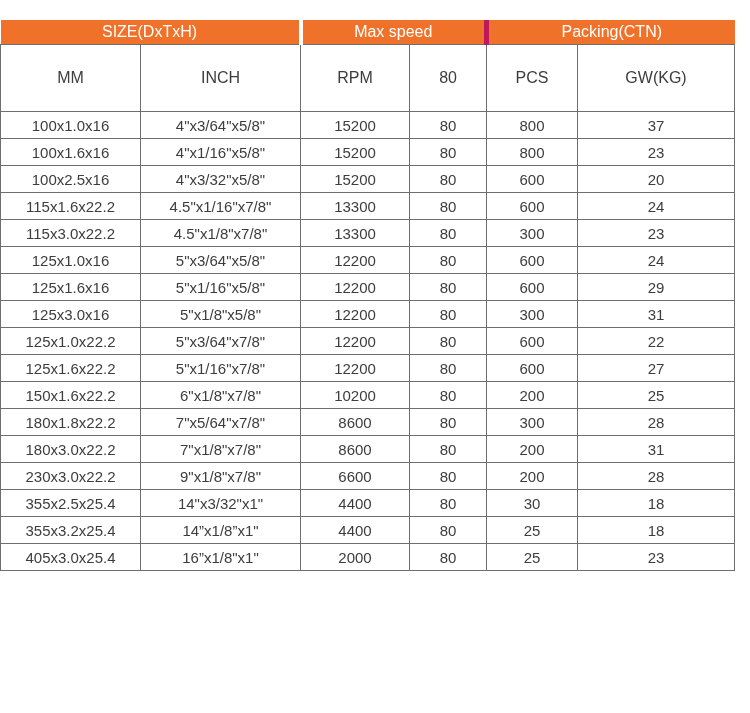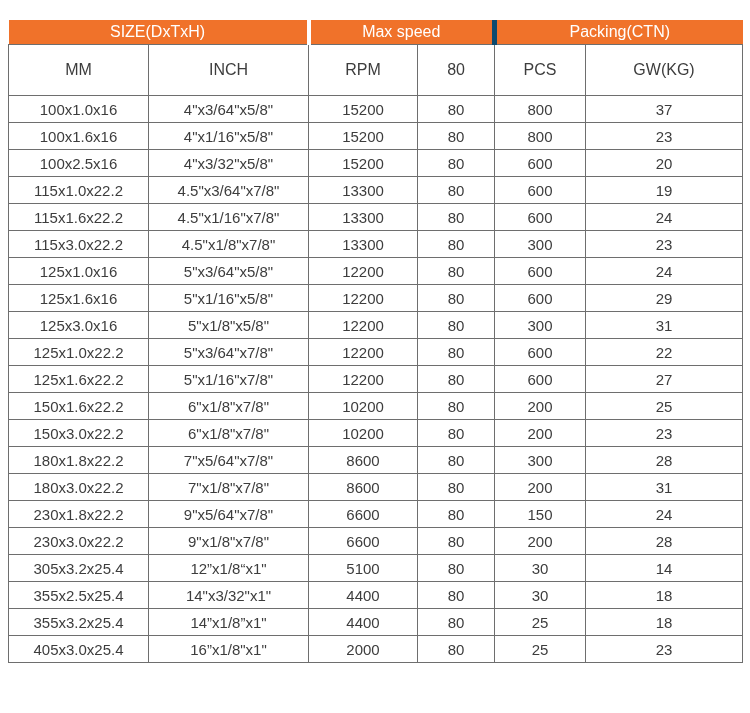--- a/index.html
+++ b/index.html
@@ -17,7 +17,7 @@
   }
   table.spec {
     position: absolute;
-    left: 8px;
+    left: 0;
     top: 20px;
     width: 734px;
     border-collapse: collapse;

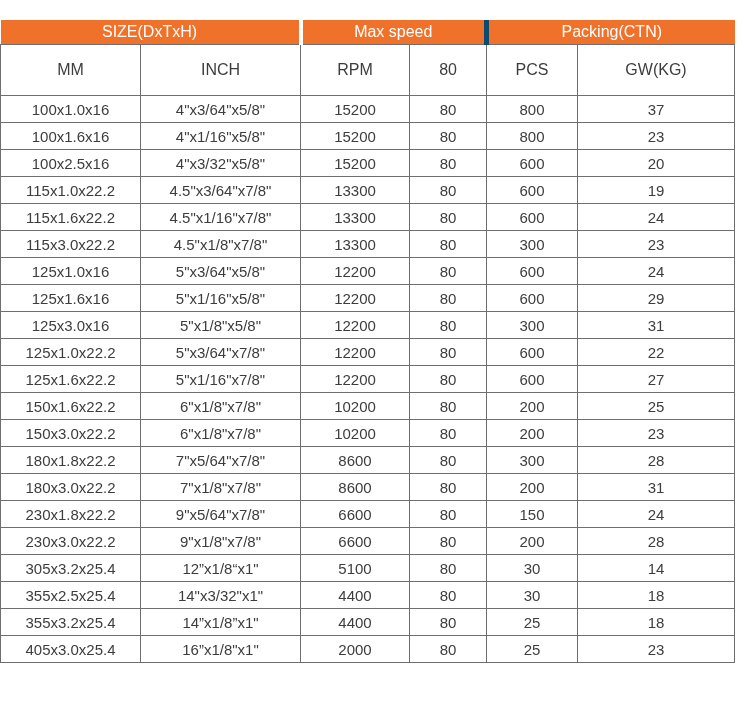--- a/index.html
+++ b/index.html
@@ -37,7 +37,7 @@
     border: 0;
   }
   tr.group-row th.gap-right-4 { border-right: 4px solid #ffffff; }
-  tr.group-row th.gap-right-5 { border-right: 5px solid #0c4a6e; }
+  tr.group-row th.gap-right-5 { border-right: 5px solid #be185d; }
   
   tr.sub-row th {
     height: 34px;

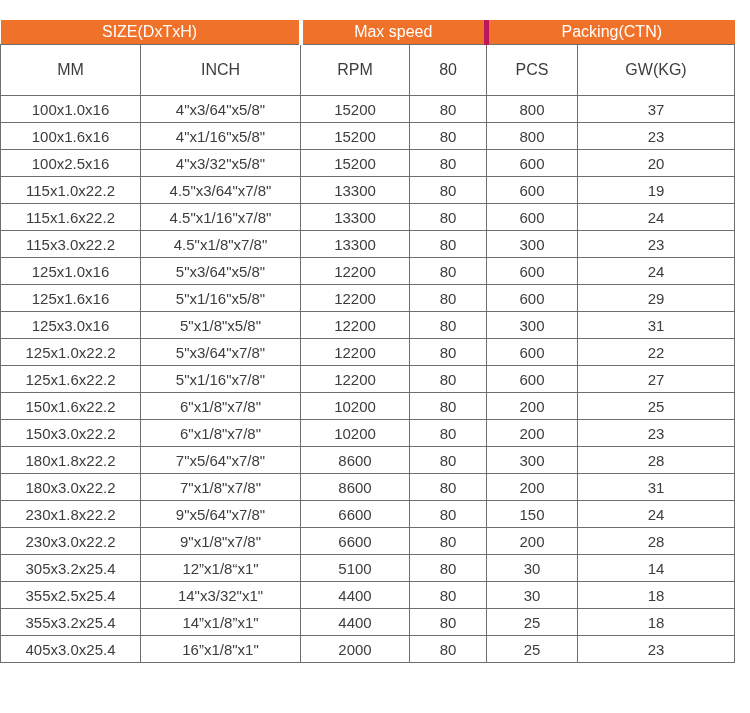--- a/index.html
+++ b/index.html
@@ -48,7 +48,7 @@
     vertical-align: middle;
     background: #ffffff;
     border: 1px solid #6e6e6e;
-    padding: 8px;
+    padding: 16px;
   }
   
   tbody.spec-body td {

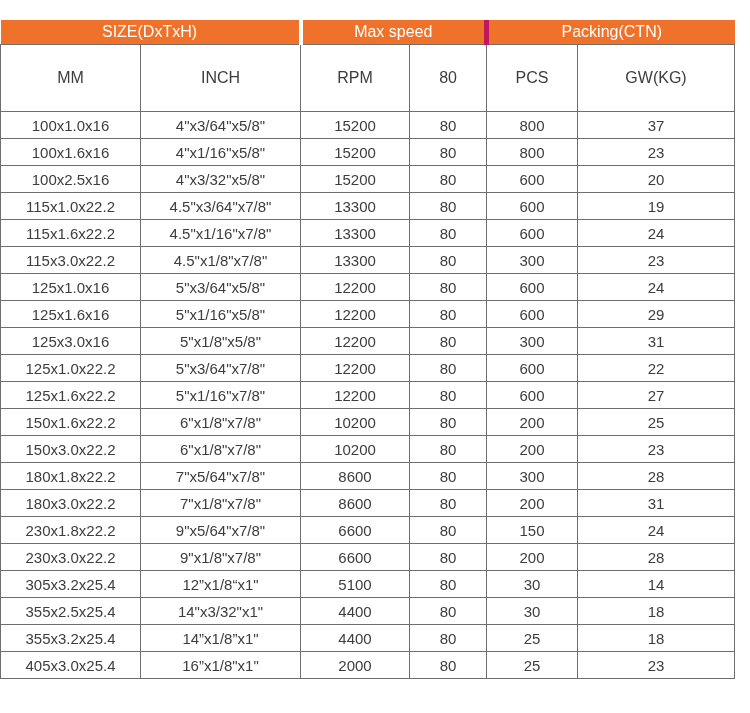--- a/index.html
+++ b/index.html
@@ -117,14 +117,6 @@
           <td>20</td>
         </tr>
         <tr>
-          <td>115x1.0x22.2</td>
-          <td>4.5"x3/64"x7/8"</td>
-          <td>13300</td>
-          <td>80</td>
-          <td>600</td>
-          <td>19</td>
-        </tr>
-        <tr>
           <td>115x1.6x22.2</td>
           <td>4.5"x1/16"x7/8"</td>
           <td>13300</td>

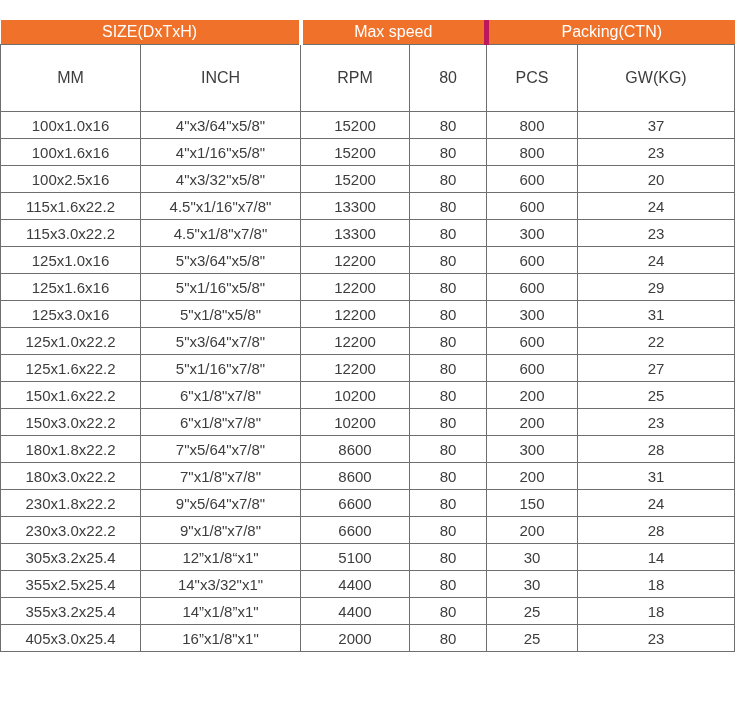--- a/index.html
+++ b/index.html
@@ -181,14 +181,6 @@
           <td>25</td>
         </tr>
         <tr>
-          <td>150x3.0x22.2</td>
-          <td>6"x1/8"x7/8"</td>
-          <td>10200</td>
-          <td>80</td>
-          <td>200</td>
-          <td>23</td>
-        </tr>
-        <tr>
           <td>180x1.8x22.2</td>
           <td>7"x5/64"x7/8"</td>
           <td>8600</td>

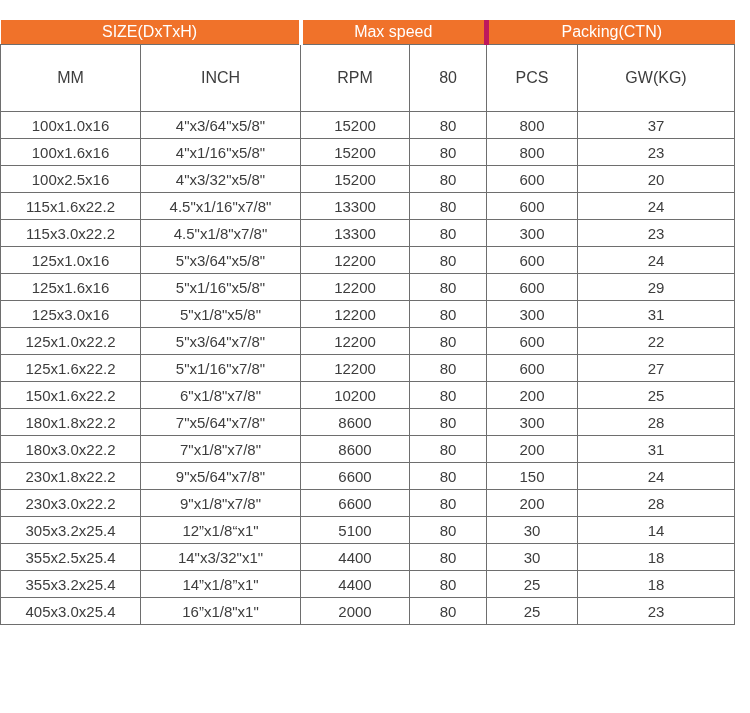--- a/index.html
+++ b/index.html
@@ -197,14 +197,6 @@
           <td>31</td>
         </tr>
         <tr>
-          <td>230x1.8x22.2</td>
-          <td>9"x5/64"x7/8"</td>
-          <td>6600</td>
-          <td>80</td>
-          <td>150</td>
-          <td>24</td>
-        </tr>
-        <tr>
           <td>230x3.0x22.2</td>
           <td>9"x1/8"x7/8"</td>
           <td>6600</td>

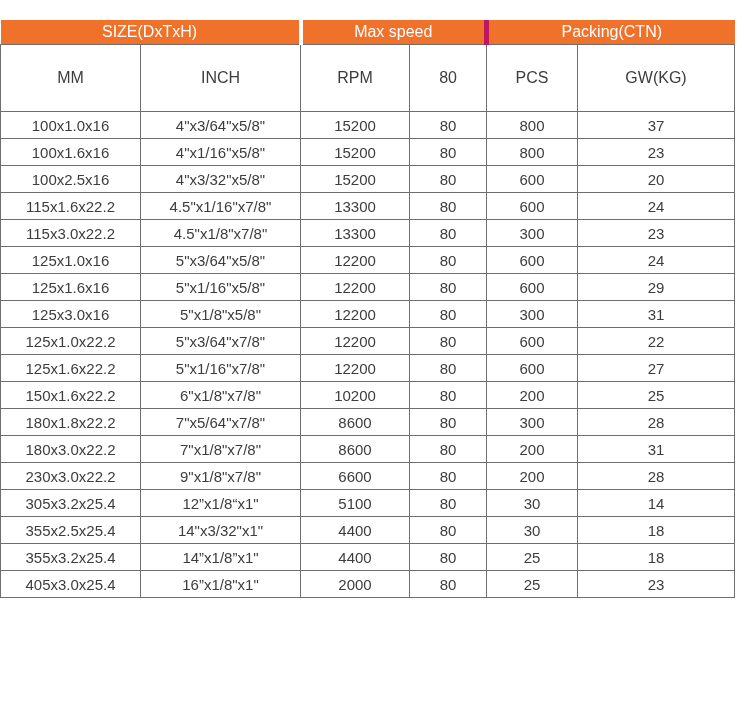--- a/index.html
+++ b/index.html
@@ -205,14 +205,6 @@
           <td>28</td>
         </tr>
         <tr>
-          <td>305x3.2x25.4</td>
-          <td>12”x1/8“x1"</td>
-          <td>5100</td>
-          <td>80</td>
-          <td>30</td>
-          <td>14</td>
-        </tr>
-        <tr>
           <td>355x2.5x25.4</td>
           <td>14"x3/32"x1"</td>
           <td>4400</td>

